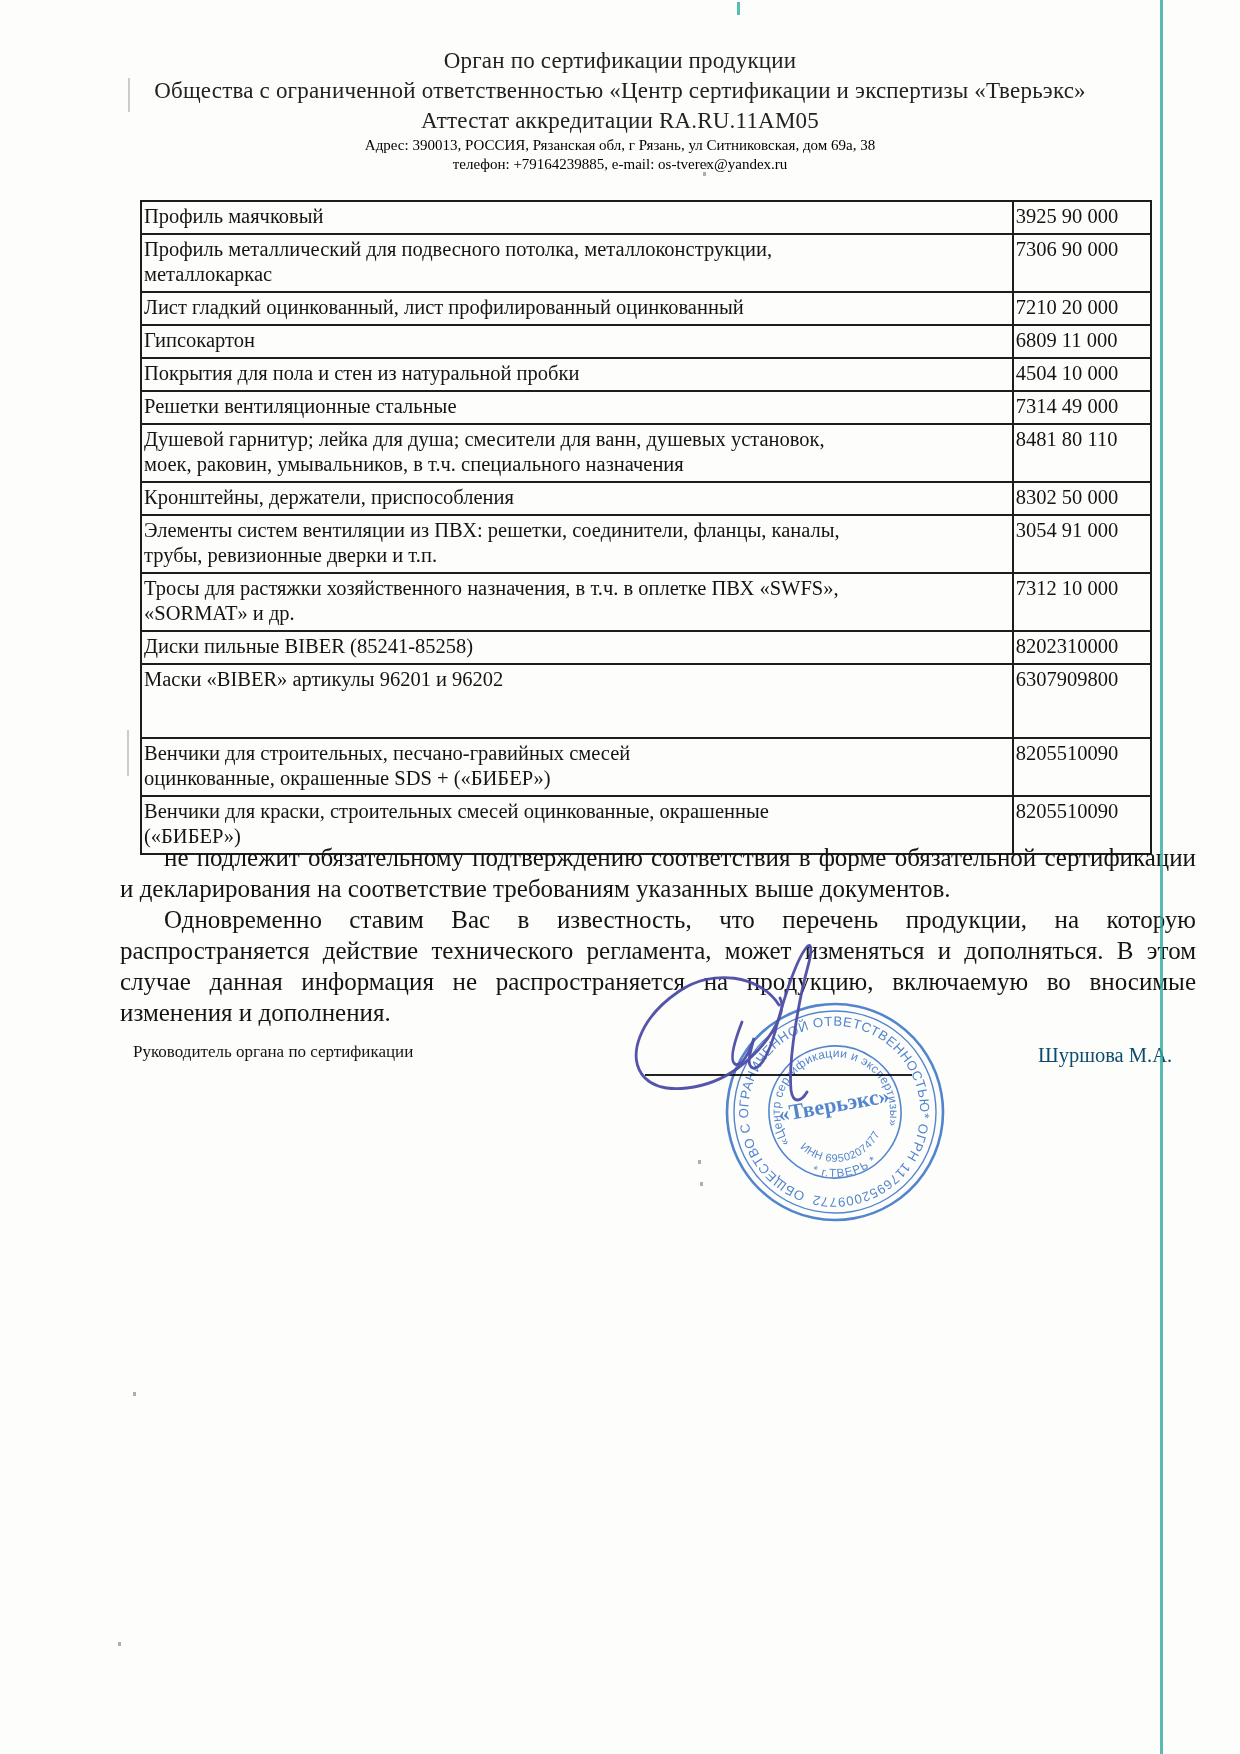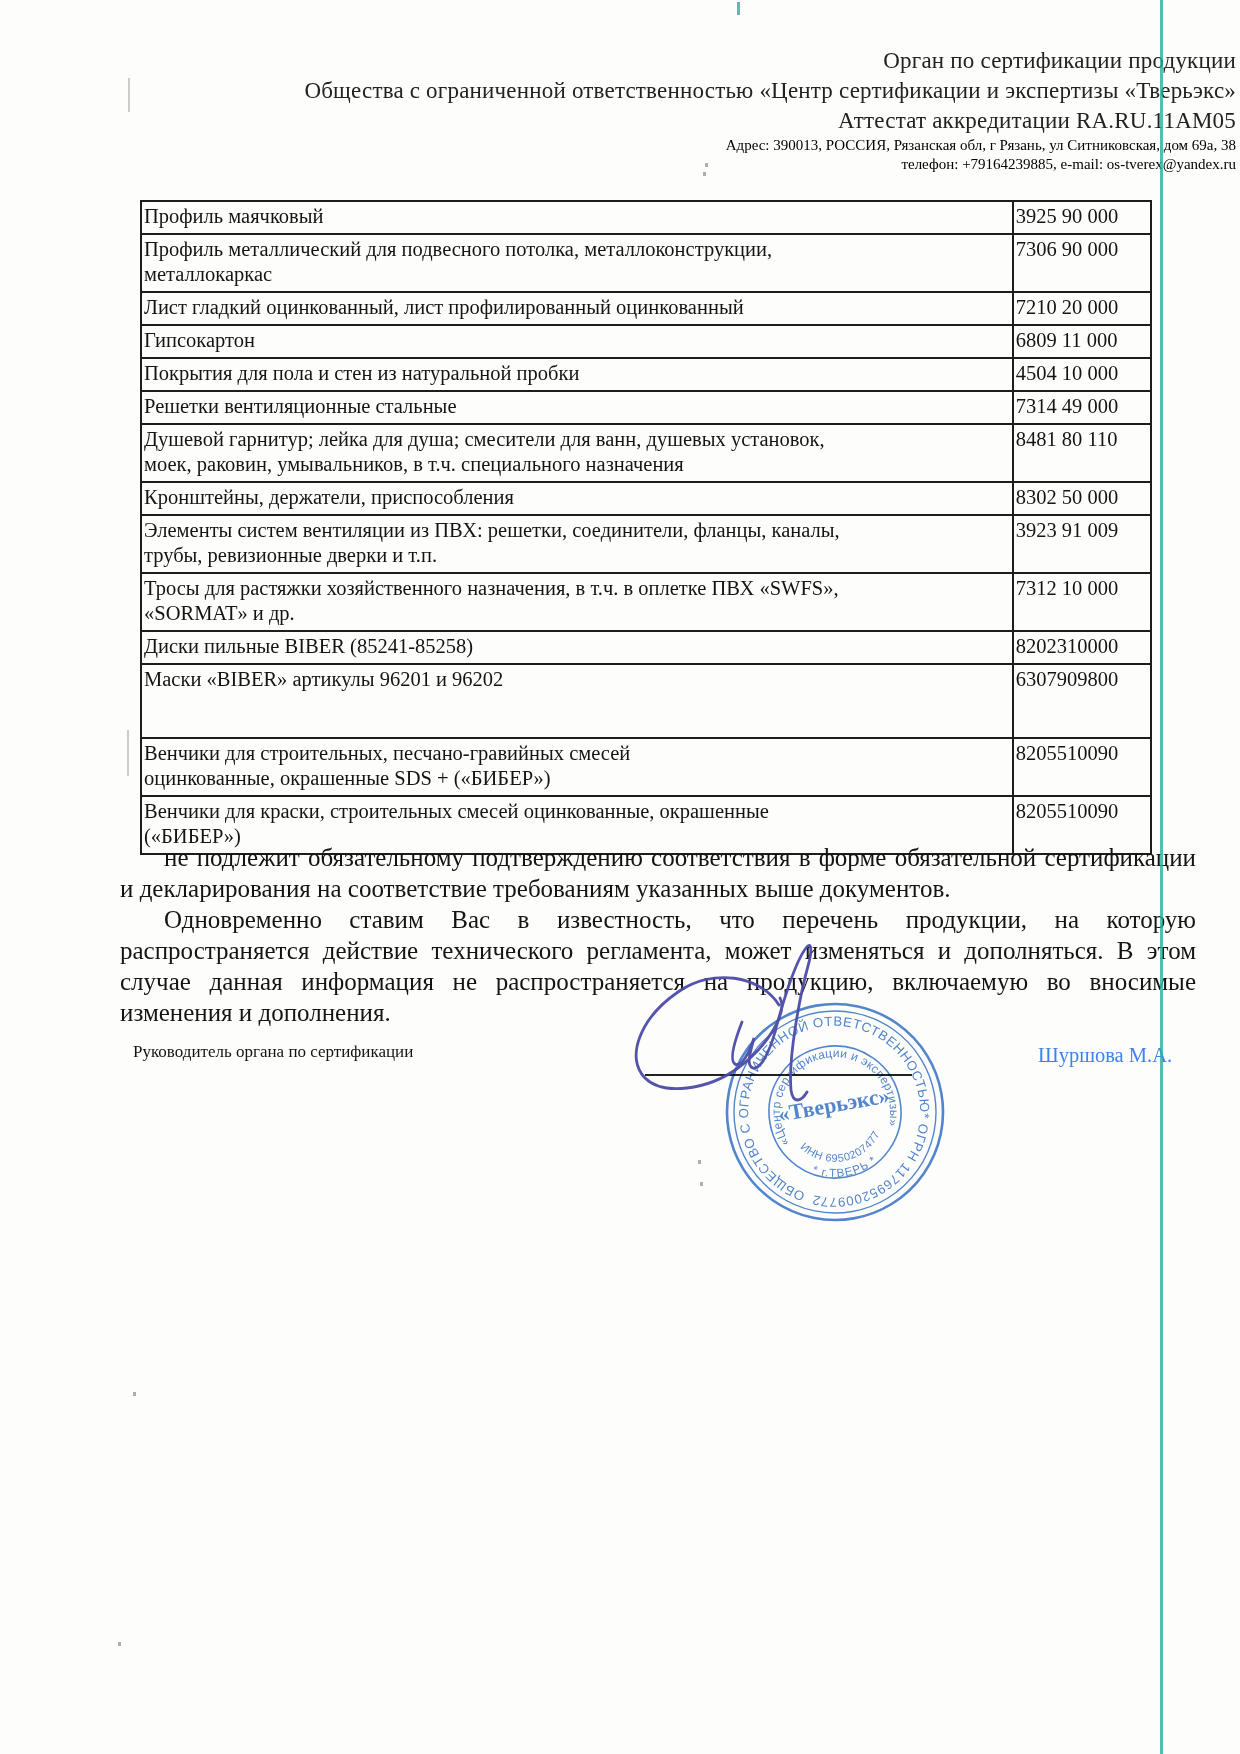--- a/index.html
+++ b/index.html
@@ -10,7 +10,7 @@
     color:#161616;
   }
   
-  .header { position:absolute; top:46px; left:4px; width:1232px; text-align:right; }
+  .header { position:absolute; top:46px; left:4px; width:1232px; text-align:center; }
   .h-line { font-size:23px; line-height:30px; letter-spacing:0.2px; color:#222; }
   .h-small { font-size:15px; line-height:19px; color:#000000; }
   

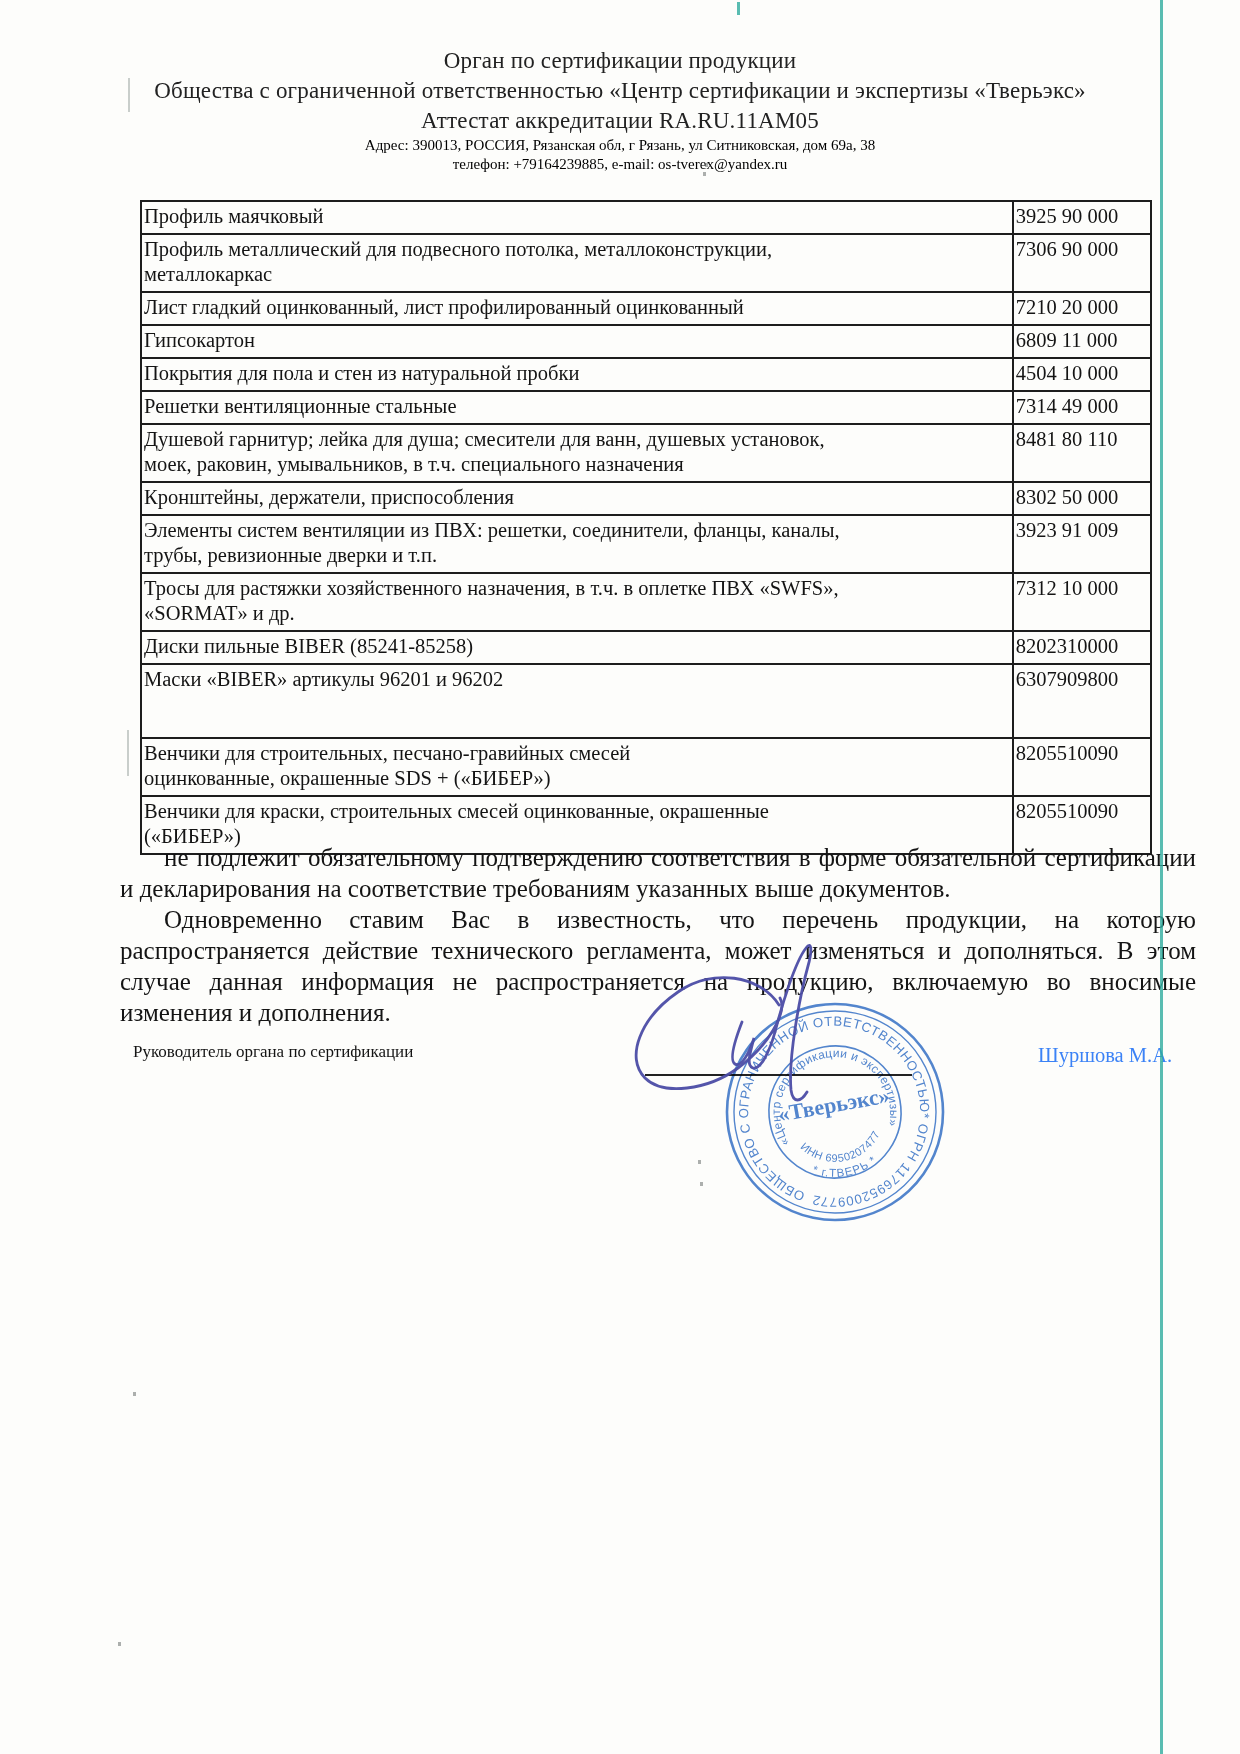--- a/index.html
+++ b/index.html
@@ -93,7 +93,7 @@
       <tr>
           <td class="c1">Элементы систем вентиляции из ПВХ: решетки, соединители, фланцы, каналы,
 трубы, ревизионные дверки и т.п.</td>
-          <td class="c2">3923 91 009</td>
+          <td class="c2">3054 91 000</td>
         </tr>
       <tr>
           <td class="c1">Тросы для растяжки хозяйственного назначения, в т.ч. в оплетке ПВХ «SWFS»,

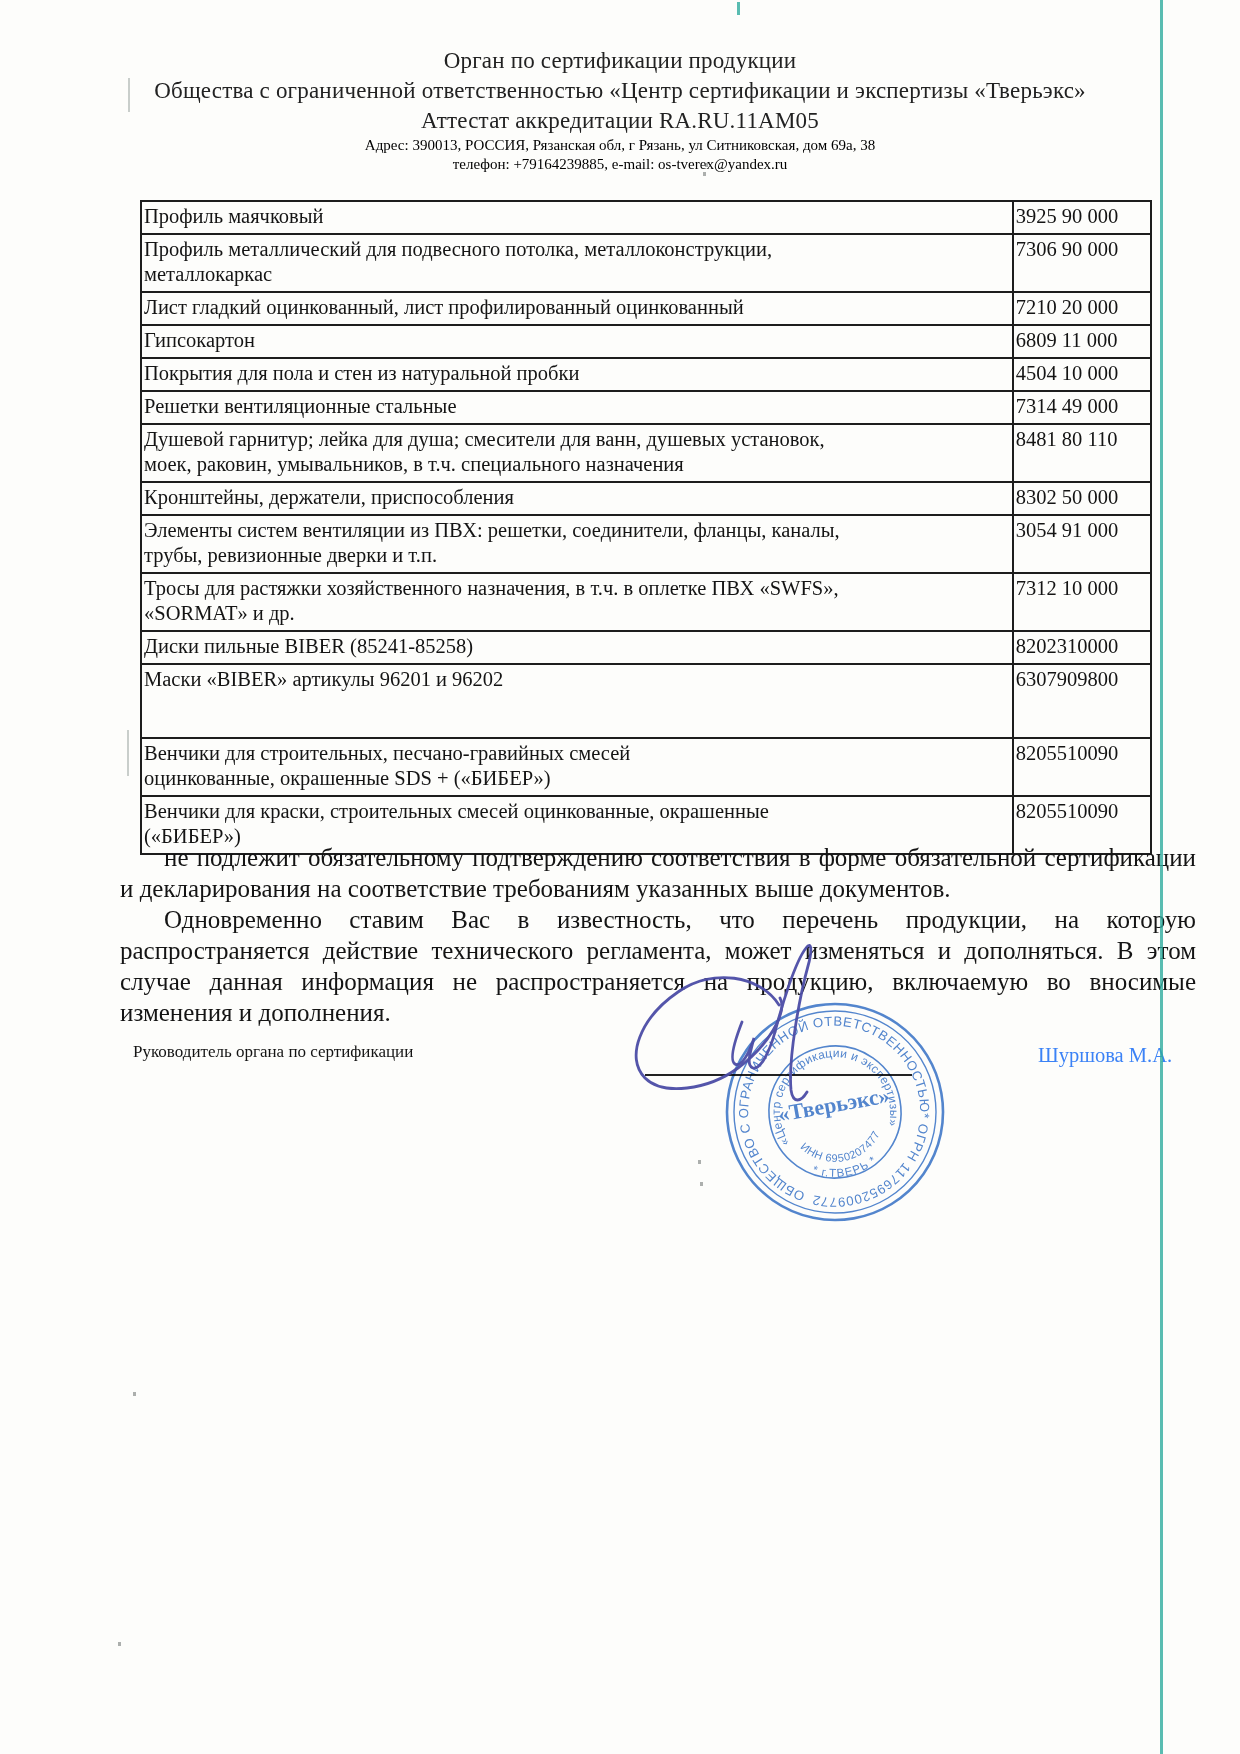--- a/index.html
+++ b/index.html
@@ -29,7 +29,7 @@
   .bodytext p { margin:0; text-indent:44px; }
   
   .sig-title { position:absolute; left:133px; top:1042px; font-size:17px; color:#141414; }
-  .sig-name  { position:absolute; left:1038px; top:1044px; font-size:20.5px; color:#3b82f6; }
+  .sig-name  { position:absolute; left:1038px; top:1044px; font-size:20.5px; color:#0c4a6e; }
   .sig-line  { position:absolute; left:645px; top:1074px; width:267px; height:2px; background:#222; }
   .sig-svg   { position:absolute; left:600px; top:930px; z-index:6; }
   .stamp-svg { position:absolute; left:703px; top:980px; z-index:5; mix-blend-mode:multiply; }

